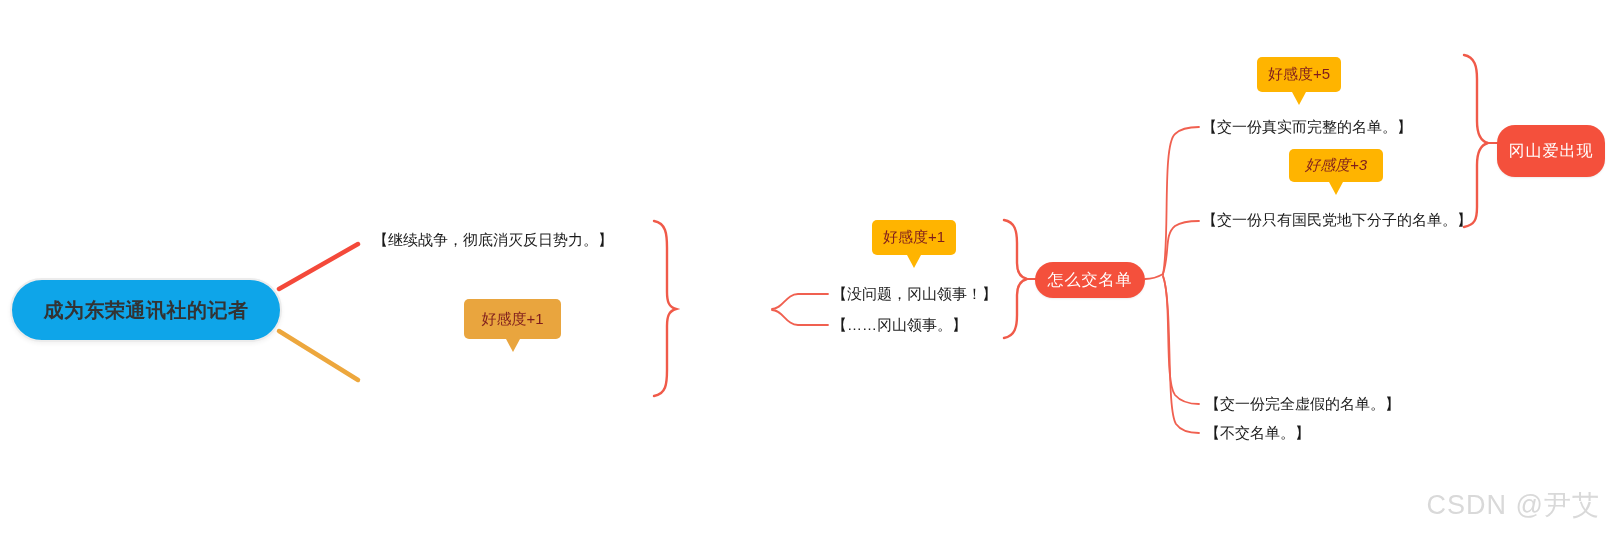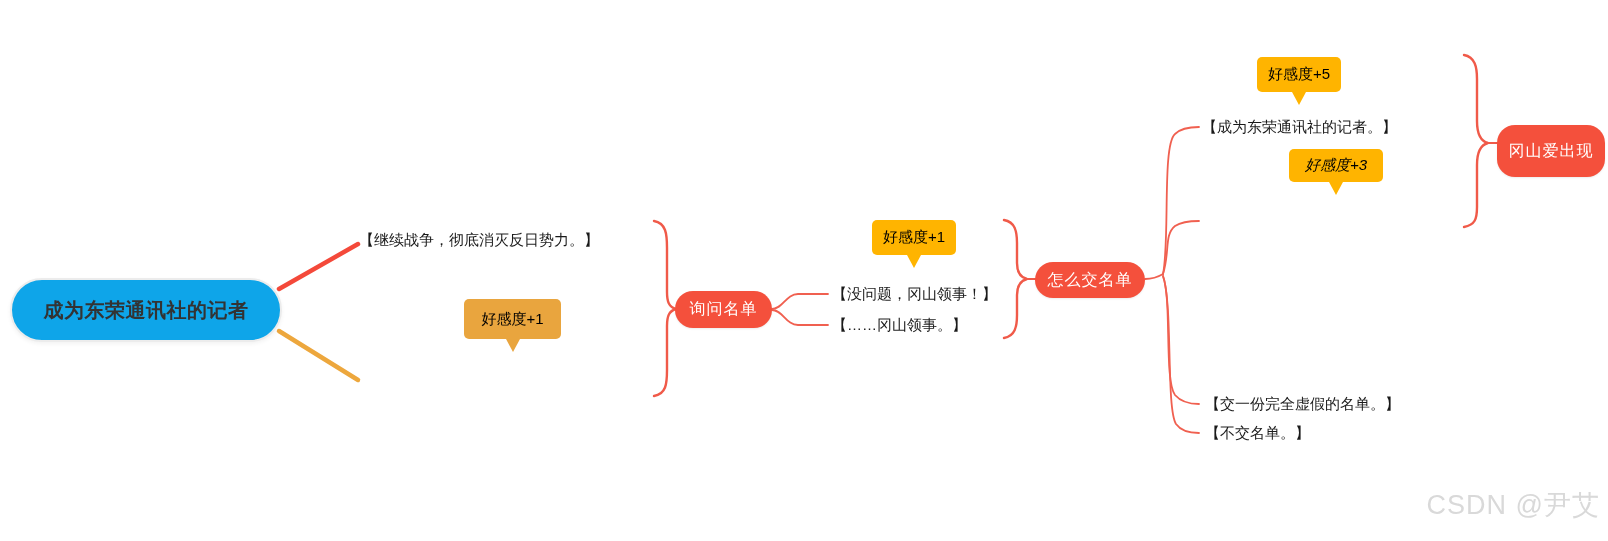--- a/index.html
+++ b/index.html
@@ -62,7 +62,7 @@
     border-right: 7px solid transparent;
     border-top: 13px solid currentColor;
   }
-  .badge span { color: #000000; text-align: right; }
+  .badge span { color: #7f1d1d; text-align: right; }
   .badge-1 { left: 464px;  top: 299px; width: 97px; height: 40px; }
   .badge-2 { left: 872px;  top: 220px; width: 84px; height: 35px; }
   .badge-3 { left: 1257px; top: 57px;  width: 84px; height: 35px; }

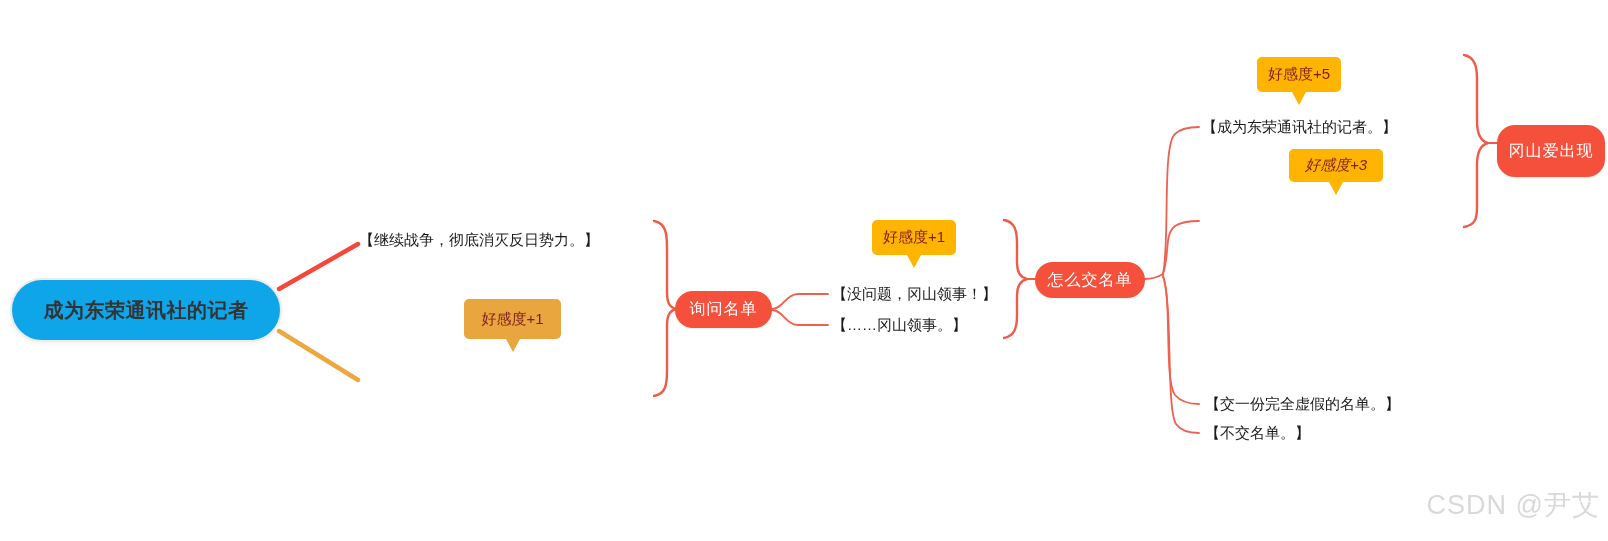--- a/index.html
+++ b/index.html
@@ -151,7 +151,7 @@
   <div class="option opt-1">【继续战争，彻底消灭反日势力。】</div>
   <div class="option opt-3">【没问题，冈山领事！】</div>
   <div class="option opt-4">【……冈山领事。】</div>
-  <div class="option opt-5">【成为东荣通讯社的记者。】</div>
+  <div class="option opt-5">【交一份真实而完整的名单。】</div>
   <div class="option opt-7">【交一份完全虚假的名单。】</div>
   <div class="option opt-8">【不交名单。】</div>
 

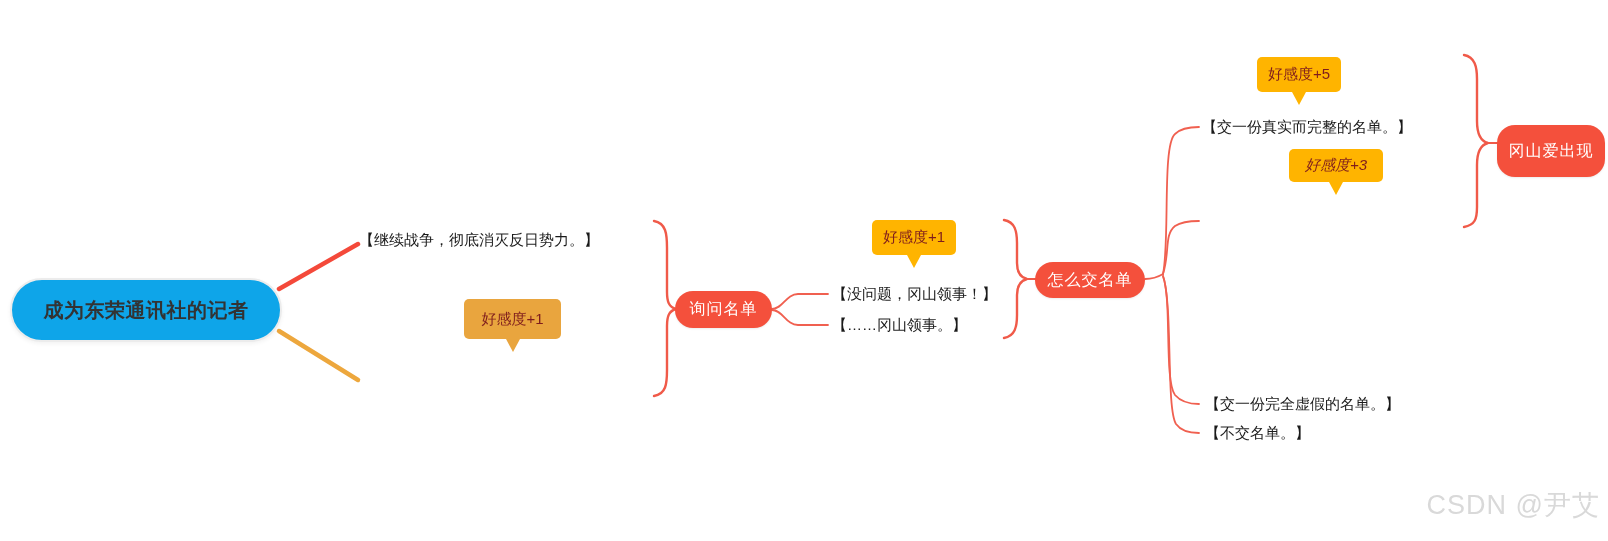--- a/index.html
+++ b/index.html
@@ -152,6 +152,7 @@
   <div class="option opt-3">【没问题，冈山领事！】</div>
   <div class="option opt-4">【……冈山领事。】</div>
   <div class="option opt-5">【交一份真实而完整的名单。】</div>
+  <div class="option opt-6">【交一份只有国民党地下分子的名单。】</div>
   <div class="option opt-7">【交一份完全虚假的名单。】</div>
   <div class="option opt-8">【不交名单。】</div>
 

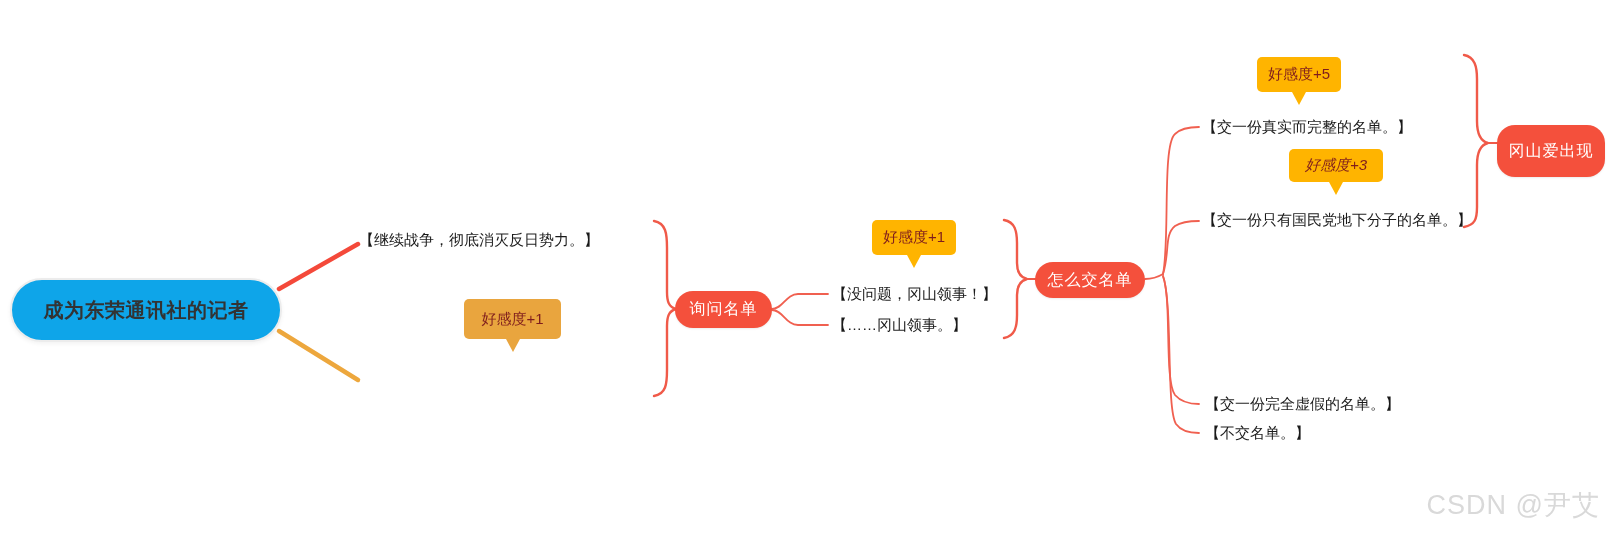--- a/index.html
+++ b/index.html
@@ -75,7 +75,7 @@
     transform: translateY(-50%);
     z-index: 2;
   }
-  .opt-1 { left: 359px;  top: 240px; }
+  .opt-1 { left: 373px;  top: 240px; }
   .opt-2 { left: 375px;  top: 371px; }
   .opt-3 { left: 832px;  top: 294px; }
   .opt-4 { left: 832px;  top: 325px; }

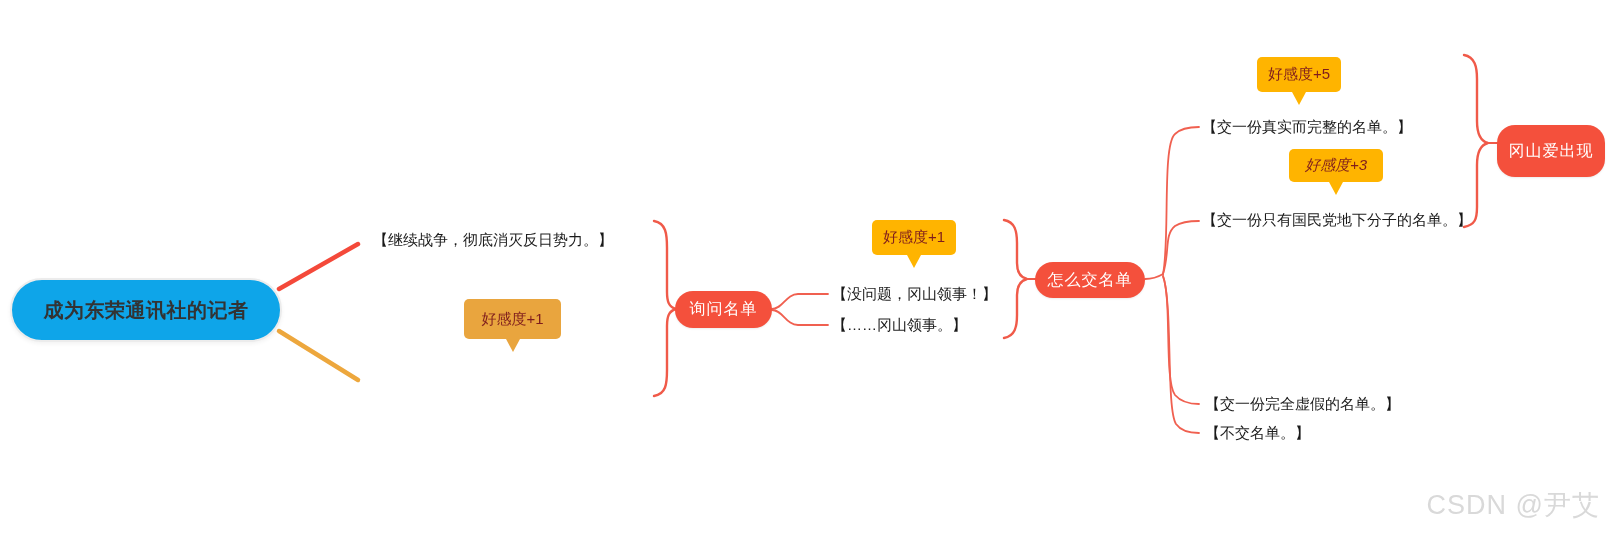--- a/index.html
+++ b/index.html
@@ -125,9 +125,6 @@
     <span>成为东荣通讯社的记者</span>
   </div>
 
-  <div class="pill pill-ask">
-    <span>询问名单</span>
-  </div>
   <div class="pill pill-how">
     <span>怎么交名单</span>
   </div>

